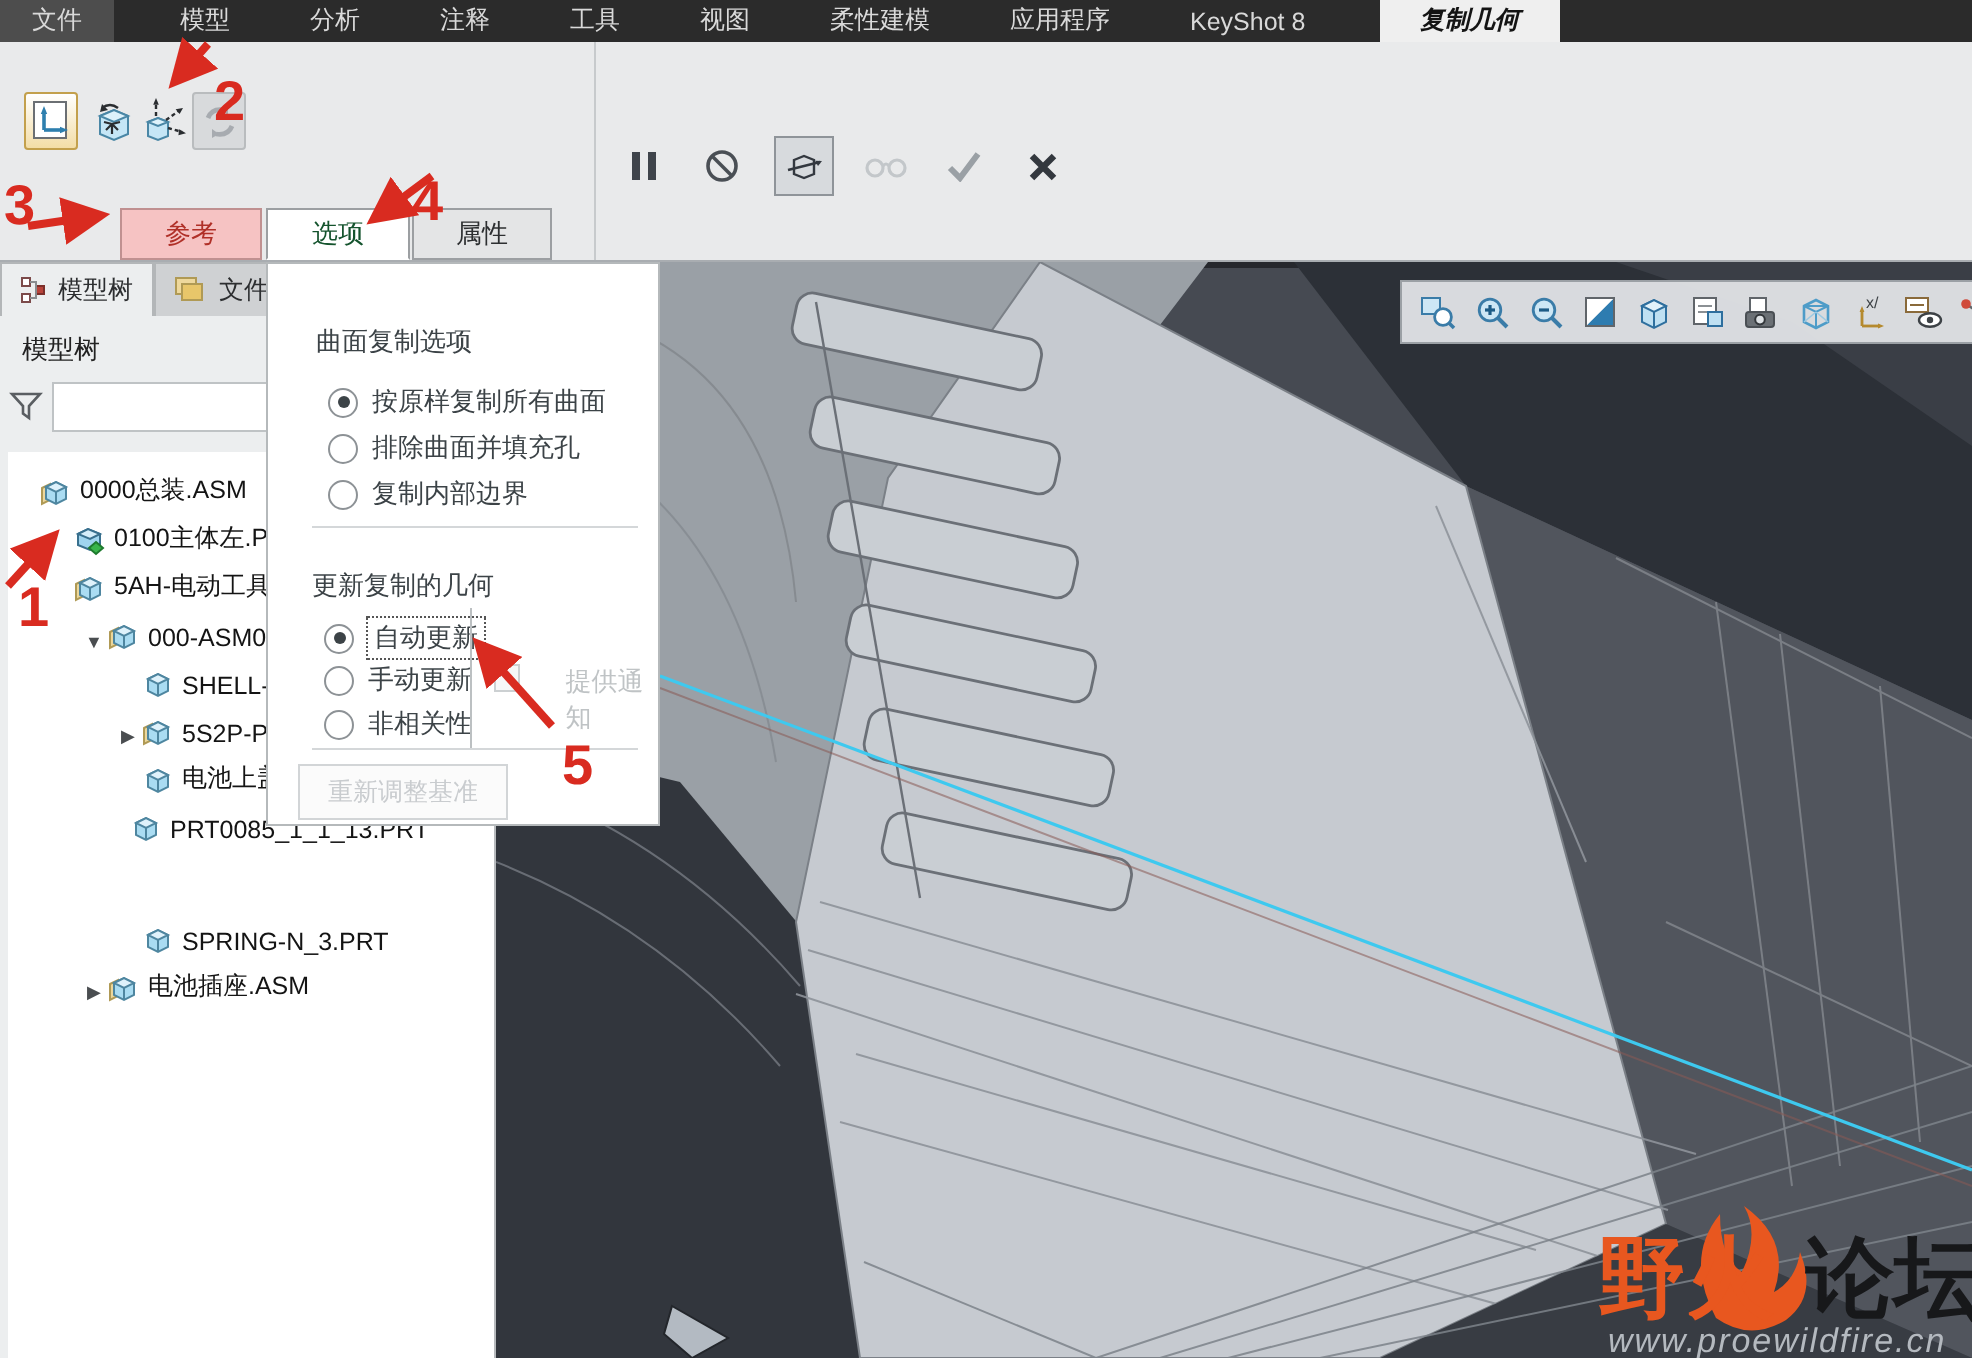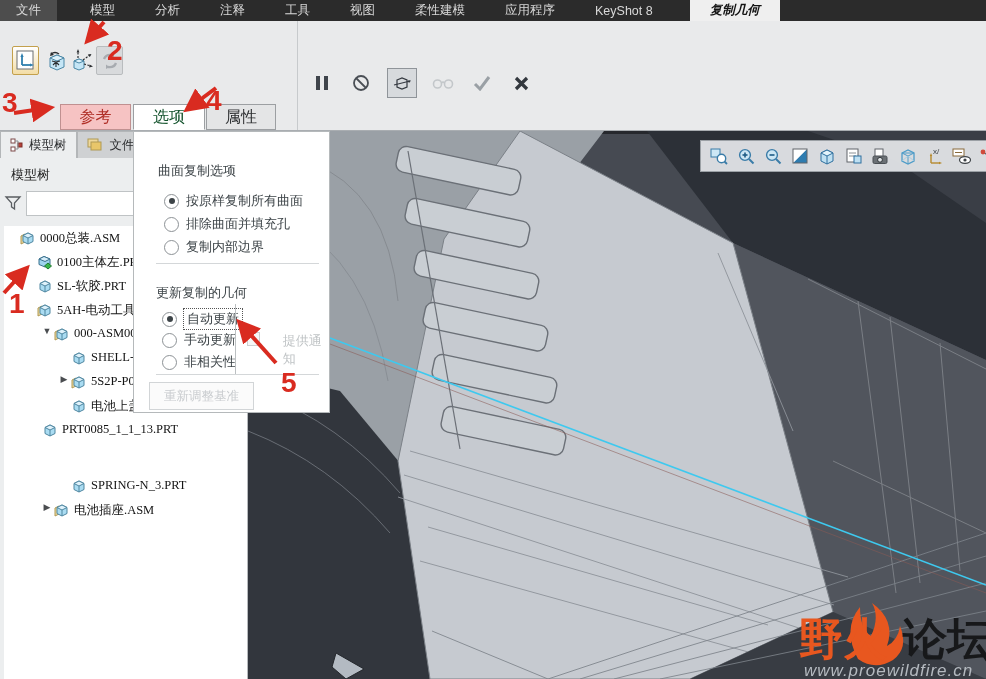--- a/index.html
+++ b/index.html
@@ -24,7 +24,7 @@
   .tool-btn.disabled{background:#d8dadc;border-color:#b9bcbe;}
   .rib-tabs{position:absolute;left:0;top:83px;height:27px;width:100%;}
   .rib-tab{position:absolute;top:0;height:26px;display:flex;align-items:center;justify-content:center;
-           font-size:16px;border:1px solid #9c9fa2;box-sizing:border-box;background:#e4e5e6;color:#2d2f31;}
+           font-size:13px;border:1px solid #9c9fa2;box-sizing:border-box;background:#e4e5e6;color:#2d2f31;}
   .rib-tab.hl{background:#f6c3c3;color:#b03028;border-color:#c09090;}
   .rib-tab.on{background:#ffffff;border-bottom-color:#ffffff;color:#14532d;}
   .dash{position:absolute;left:297px;top:40px;height:44px;display:flex;align-items:center;gap:13px;padding-left:12px;}

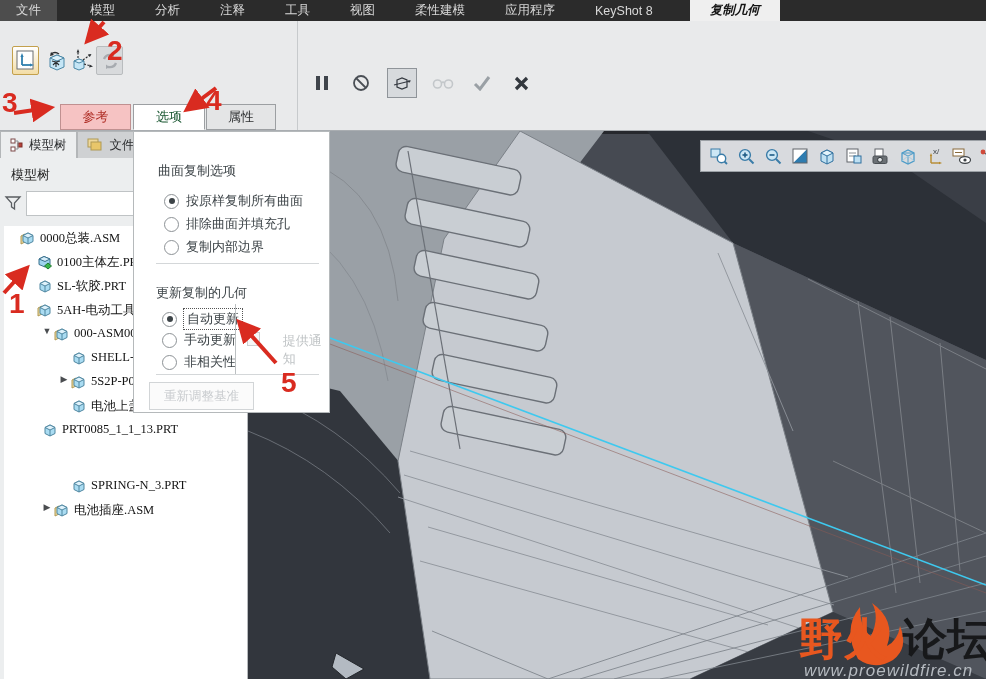--- a/index.html
+++ b/index.html
@@ -44,7 +44,7 @@
   .filter-input{width:205px;height:25px;border:1px solid #bfc3c5;background:#fff;outline:none;
                 font-size:12px;padding:0 4px;box-sizing:border-box;}
   .tree{position:absolute;left:4px;top:95px;right:0;bottom:0;background:#ffffff;overflow:hidden;padding-top:4px;}
-  .trow{height:24px;display:flex;align-items:flex-start;font-size:12.5px;color:#141414;white-space:nowrap;font-family:Liberation Serif, serif;}
+  .trow{height:24px;display:flex;align-items:flex-end;font-size:12.5px;color:#141414;white-space:nowrap;}
   .exp{width:14px;font-size:9px;color:#4a4d50;text-align:center;flex:0 0 14px;}
   .ticon{width:19px;flex:0 0 19px;display:flex;align-items:center;}
   .tlabel{padding-left:1px;}

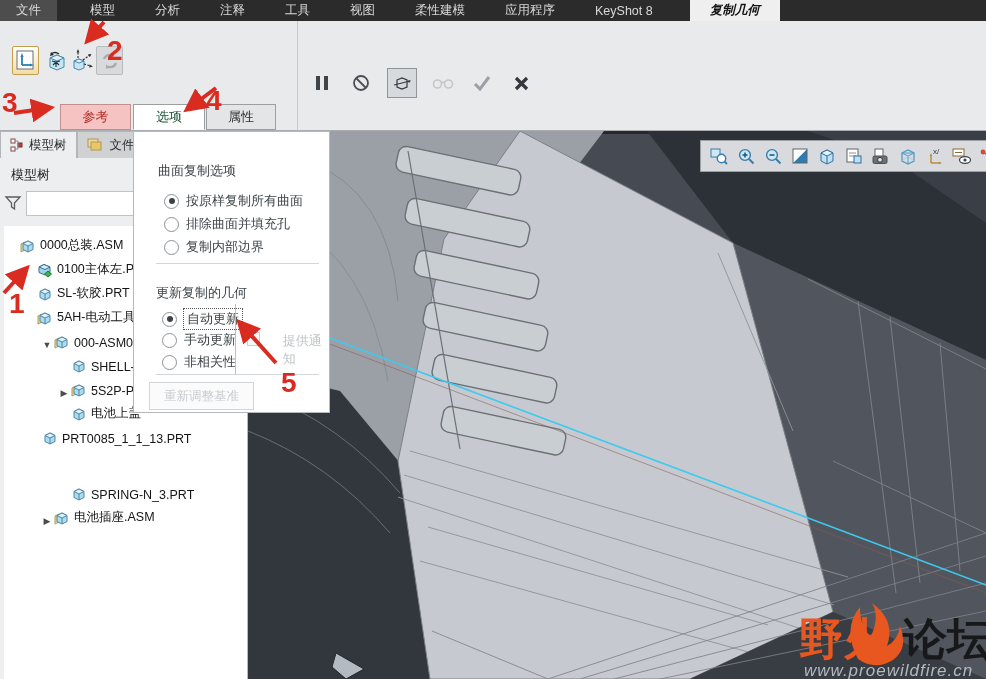--- a/index.html
+++ b/index.html
@@ -239,17 +239,6 @@
         <div class="trow" style="padding-left: 19px;">
           <span class="exp"></span>
           <span class="ticon">
-            <svg width="16" height="16" viewBox="0 0 16 16">
-              <polygon points="3,5.5 8,3 13,5.5 13,11.5 8,14 3,11.5" fill="#aadcf2" stroke="#4e86a0"></polygon>
-              <polygon points="3,5.5 8,3 13,5.5 8,8" fill="#dff2fb" stroke="#4e86a0"></polygon>
-              <line x1="8" y1="8" x2="8" y2="14" stroke="#4e86a0"></line>
-            </svg>
-          </span>
-          <span class="tlabel">SL-软胶.PRT</span>
-        </div>
-        <div class="trow" style="padding-left: 19px;">
-          <span class="exp"></span>
-          <span class="ticon">
             <svg width="17" height="16" viewBox="0 0 17 16">
               <polygon points="1,6 5,4 5,12 1,14" fill="#ecd79c" stroke="#b09a55"></polygon>
               <polygon points="3,5.5 8,3 13,5.5 13,11.5 8,14 3,11.5" fill="#aadcf2" stroke="#4e86a0"></polygon>

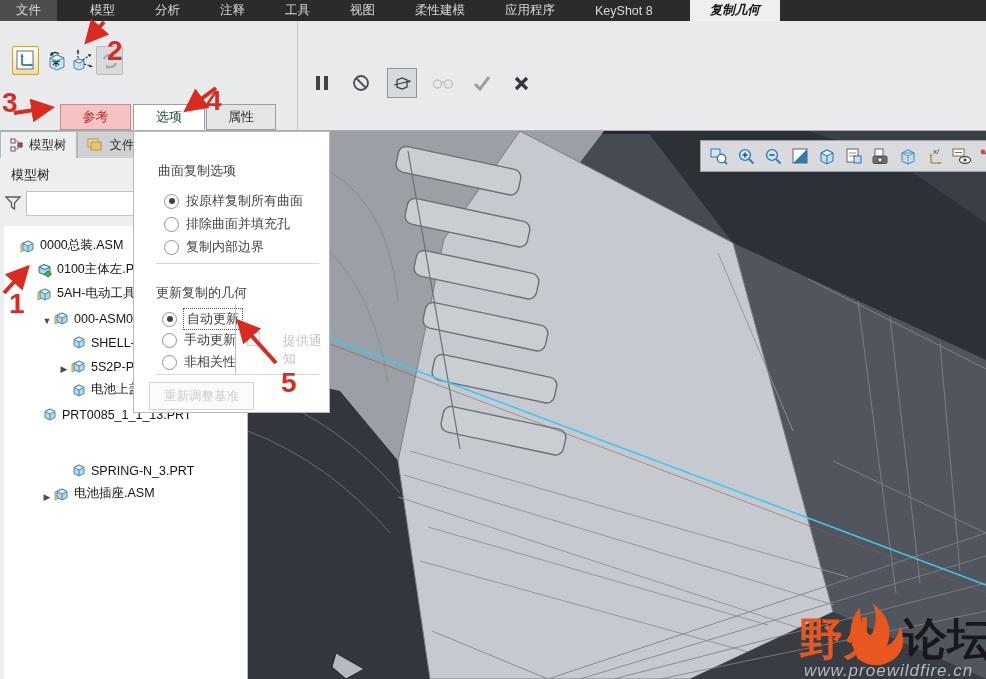--- a/index.html
+++ b/index.html
@@ -294,7 +294,7 @@
           </span>
           <span class="tlabel">电池上盖</span>
         </div>
-        <div class="trow" style="padding-left: 24px;">
+        <div class="trow" style="padding-left: 47px;">
           <span class="exp"></span>
           <span class="ticon">
             <svg width="16" height="16" viewBox="0 0 16 16">

